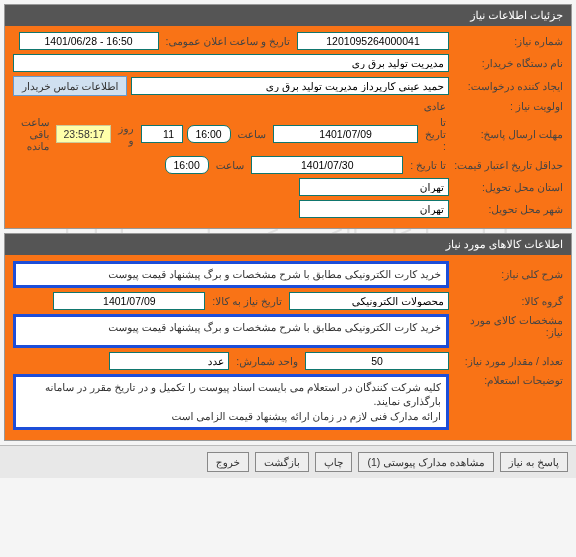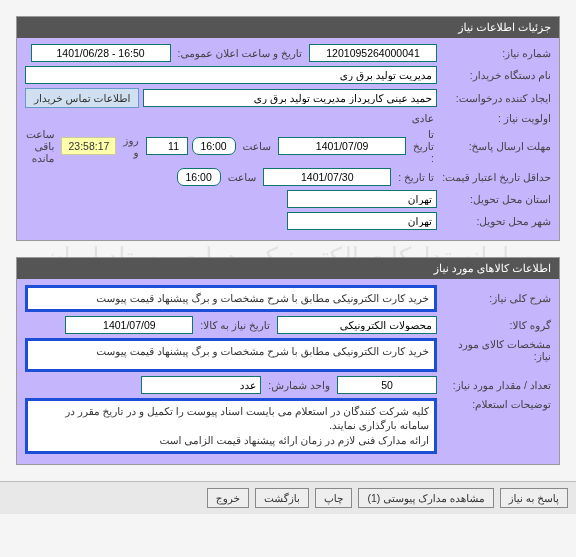--- a/index.html
+++ b/index.html
@@ -24,9 +24,9 @@
   white-space: nowrap;
 }
 .panel {
-  background: #c4b5fd;
+  background: #f97316;
   border: 1px solid #999;
-  margin: 16px;
+  margin: 4px;
   position: relative;
   z-index: 1;
 }

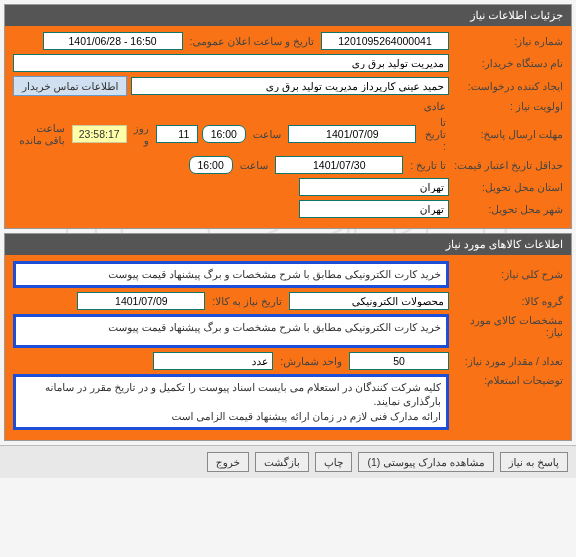--- a/index.html
+++ b/index.html
@@ -70,7 +70,7 @@
   direction: ltr;
 }
 .field-wide { flex: 1; text-align: right; direction: rtl; }
-.field-date { width: 128px; }
+.field-date { width: 152px; }
 .field-time { width: 44px; border-radius: 7px; }
 .field-num { width: 42px; padding-left: 18px; }
 .textarea-field {

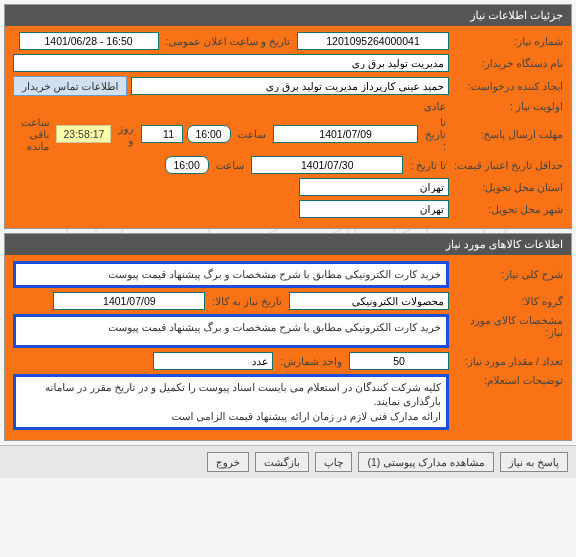--- a/index.html
+++ b/index.html
@@ -204,7 +204,7 @@
 
     <div class="row">
       <span class="label">تعداد / مقدار مورد نیاز:</span>
-      <input class="field" style="width: 100px;" readonly="" value="50">
+      <input class="field" style="width: 144px;" readonly="" value="50">
       <span class="label-sm">واحد شمارش:</span>
       <input class="field" style="width: 120px; text-align: right; direction: rtl;" readonly="" value="عدد">
     </div>

